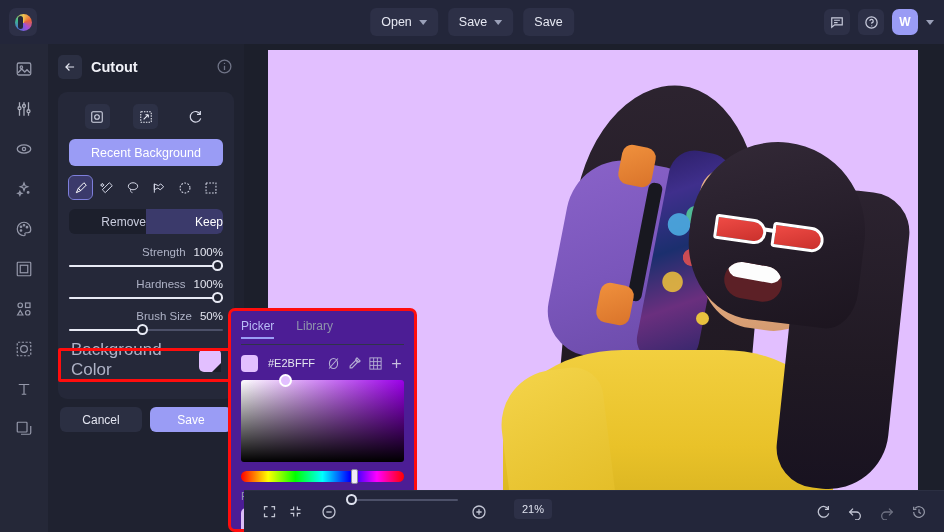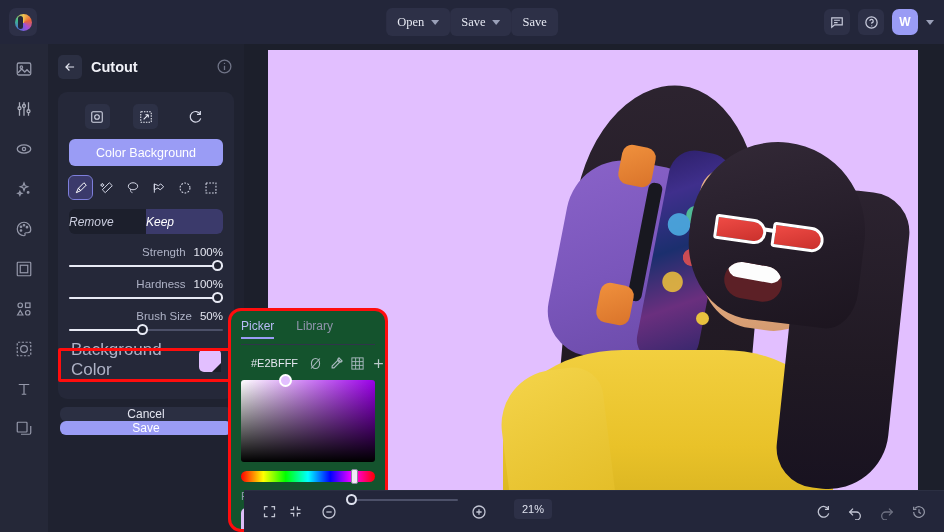--- a/index.html
+++ b/index.html
@@ -38,7 +38,7 @@
            border-top: 5px solid #9aa0b8; }
   .center-actions {
     position: absolute; left: 50%; transform: translateX(-50%);
-    display: flex; align-items: center; font-family: Liberation Serif, serif;
+    display: flex; gap: 10px; align-items: center;
   }
   .tb-btn {
     height: 28px; padding: 0 11px; border-radius: 6px; background: #2d3047;

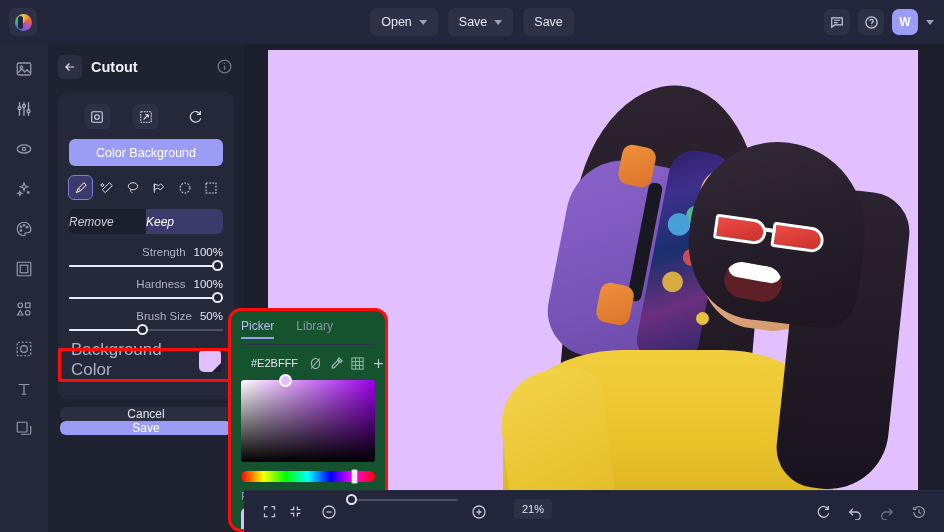--- a/index.html
+++ b/index.html
@@ -470,7 +470,7 @@
       </div>
 
       <div class="primary-btn">
-        <span>Color Background</span>
+        <span>Recent Background</span>
       </div>
 
       <div class="tool-row">

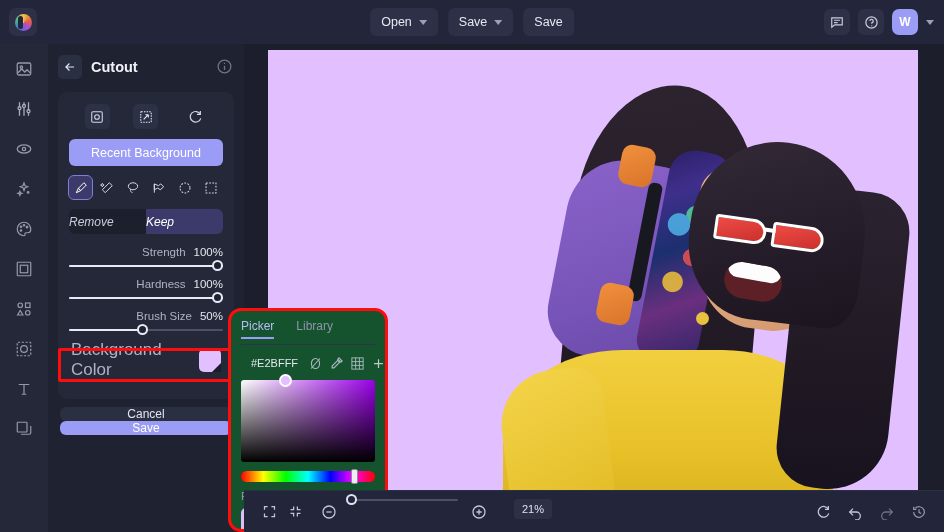--- a/index.html
+++ b/index.html
@@ -103,8 +103,8 @@
     background: #1c1f2c; margin-bottom: 12px;
   }
   .seg-item {
-    flex: 1; display: flex; align-items: center; justify-content: flex-start;
-    font-size: 12px; color: #c9ccdd; cursor: pointer; font-style: italic;
+    flex: 1; display: flex; align-items: center; justify-content: flex-end;
+    font-size: 12px; color: #c9ccdd; cursor: pointer;
   }
   .seg-item.on { background: #3b3a6b; color: #fff; }
 

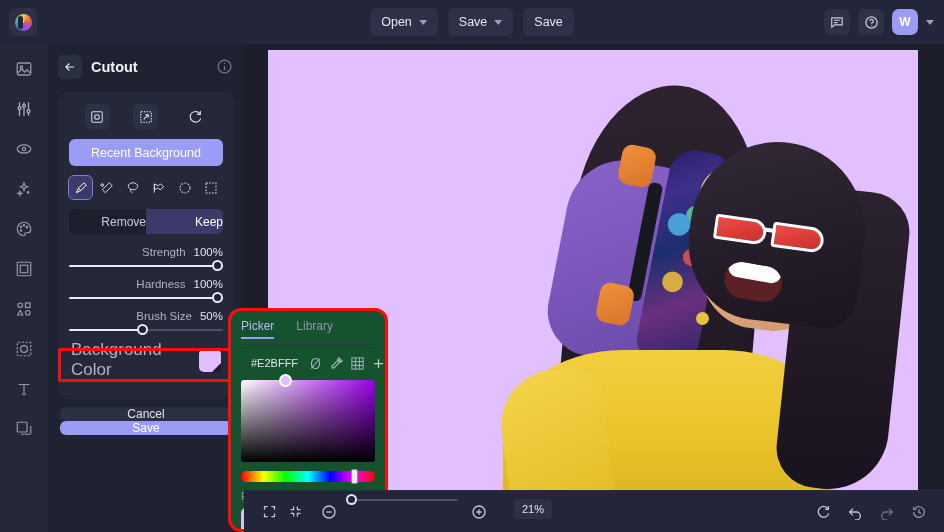--- a/index.html
+++ b/index.html
@@ -251,8 +251,8 @@
 
   
   .picker {
-    position: absolute; left: 228px; top: 308px; width: 160px; height: 224px;
-    background: #14532d; border: 3px solid #ff0d0d; border-radius: 13px;
+    position: absolute; left: 228px; top: 308px; width: 189px; height: 224px;
+    background: #4c1d95; border: 3px solid #ff0d0d; border-radius: 7px;
     overflow: hidden;
   }
   .picker-inner { padding: 8px 10px 0 10px; }

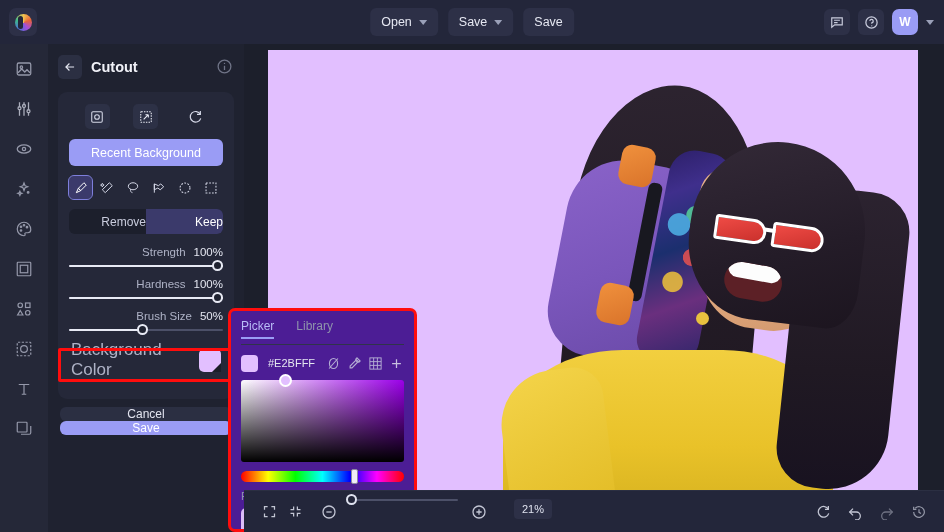--- a/index.html
+++ b/index.html
@@ -133,7 +133,7 @@
     border: 3px solid #ff0d0d; border-radius: 2px; pointer-events: none;
   }
 
-  .action-row { display: flex; margin: 8px 12px 0 12px; flex-direction: column; }
+  .action-row { display: flex; gap: 8px; margin: 8px 12px 0 12px; }
   .act {
     flex: 1; height: 25px; border-radius: 6px; font-size: 12px;
     display: flex; align-items: center; justify-content: center; cursor: pointer;

